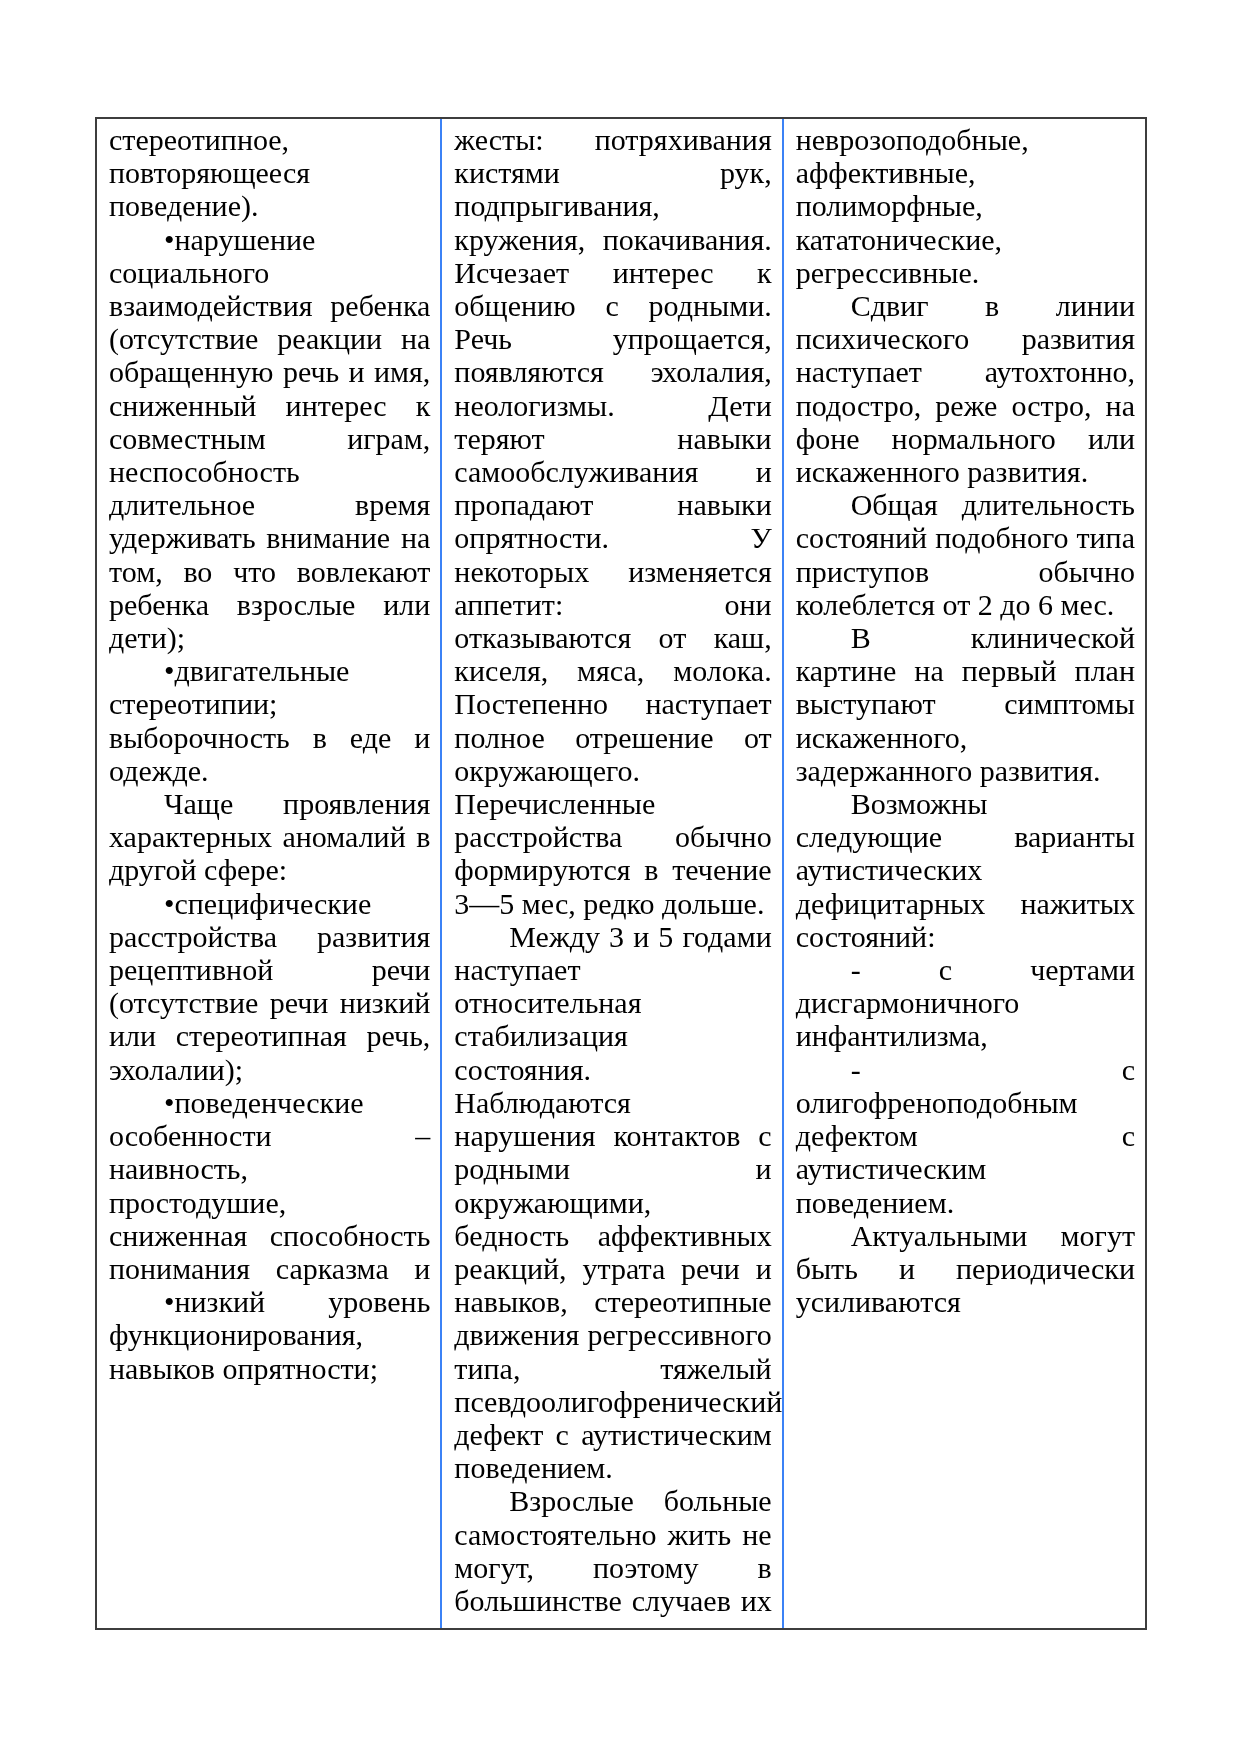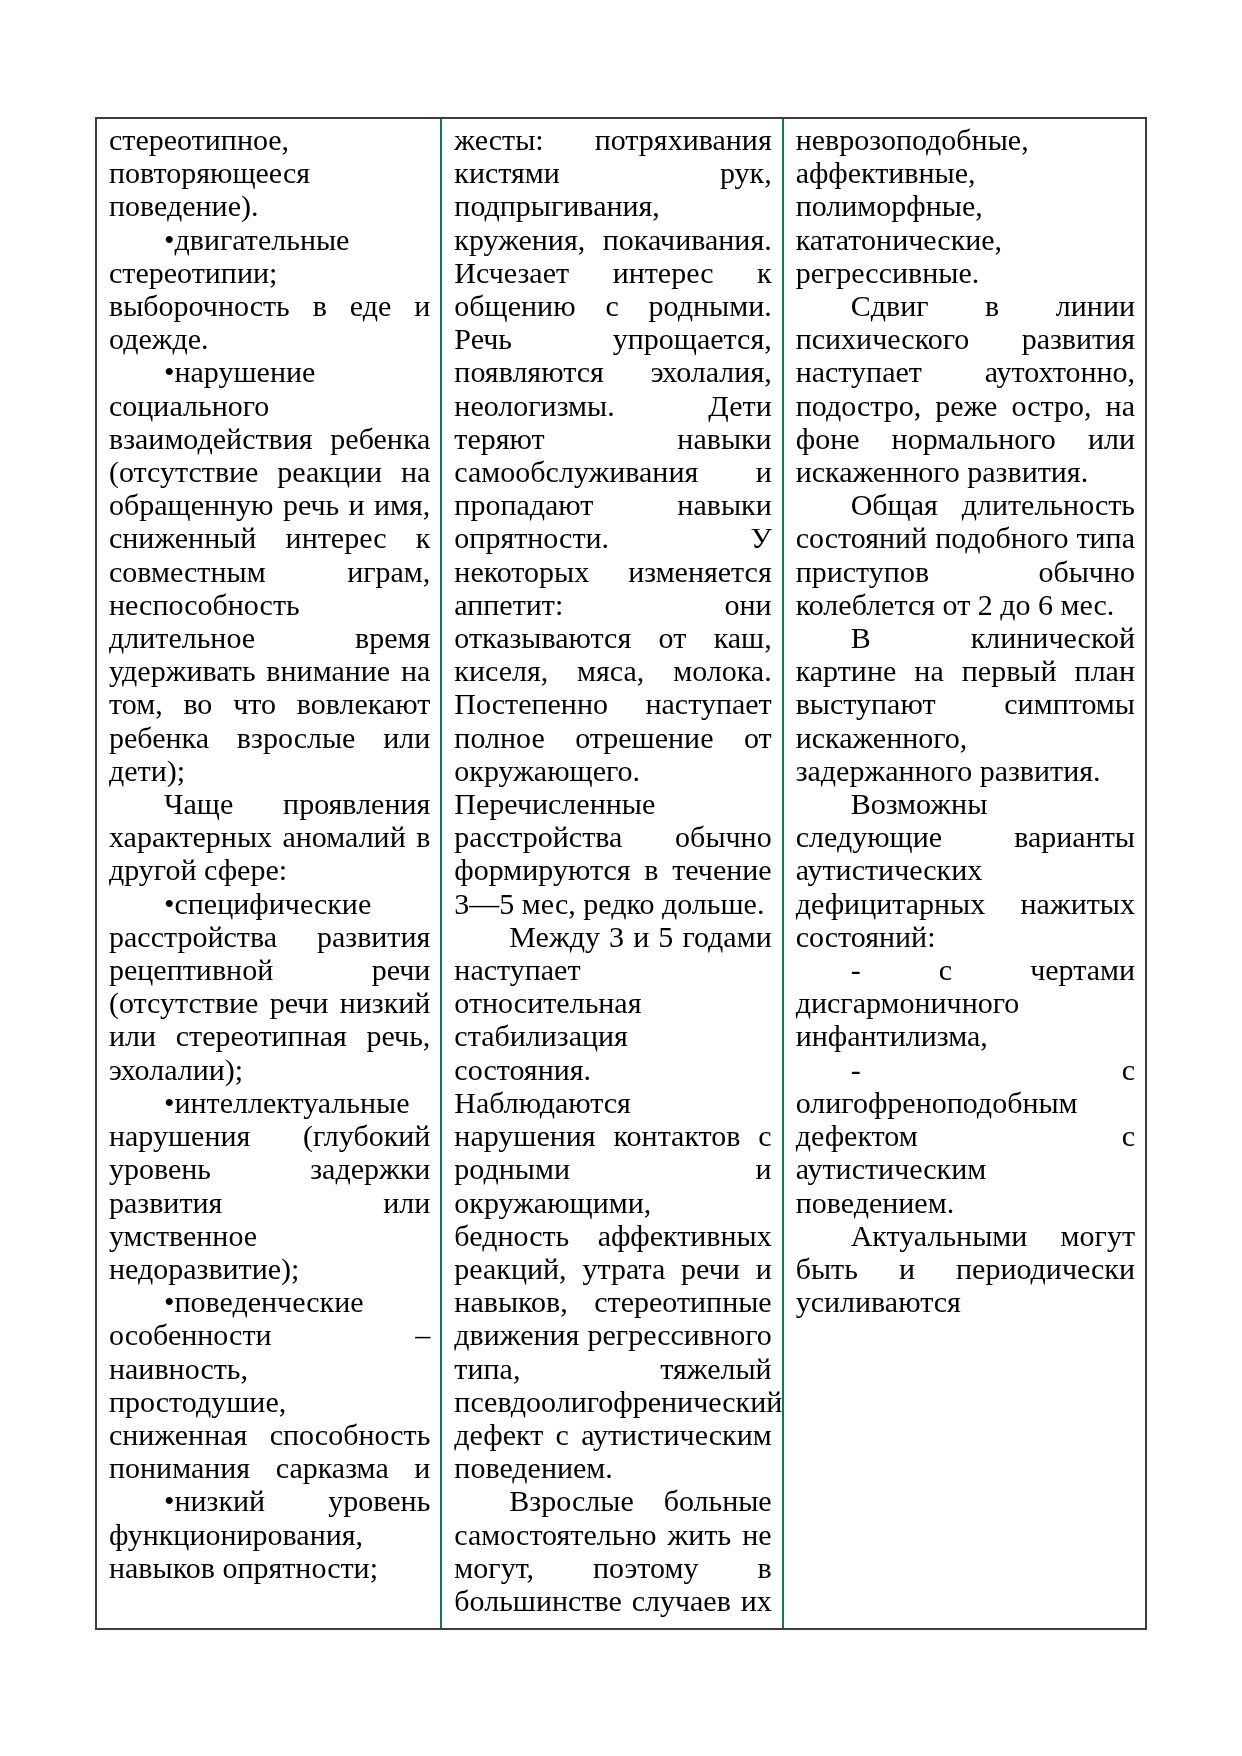--- a/index.html
+++ b/index.html
@@ -37,7 +37,7 @@
     color: #000000;
   }
   .cell + .cell {
-    border-left: 2px solid #0f766e;
+    border-left: 2px solid #3b82f6;
   }
   .cell-1 { width: 344px; }
   .cell-2 { width: 342px; }

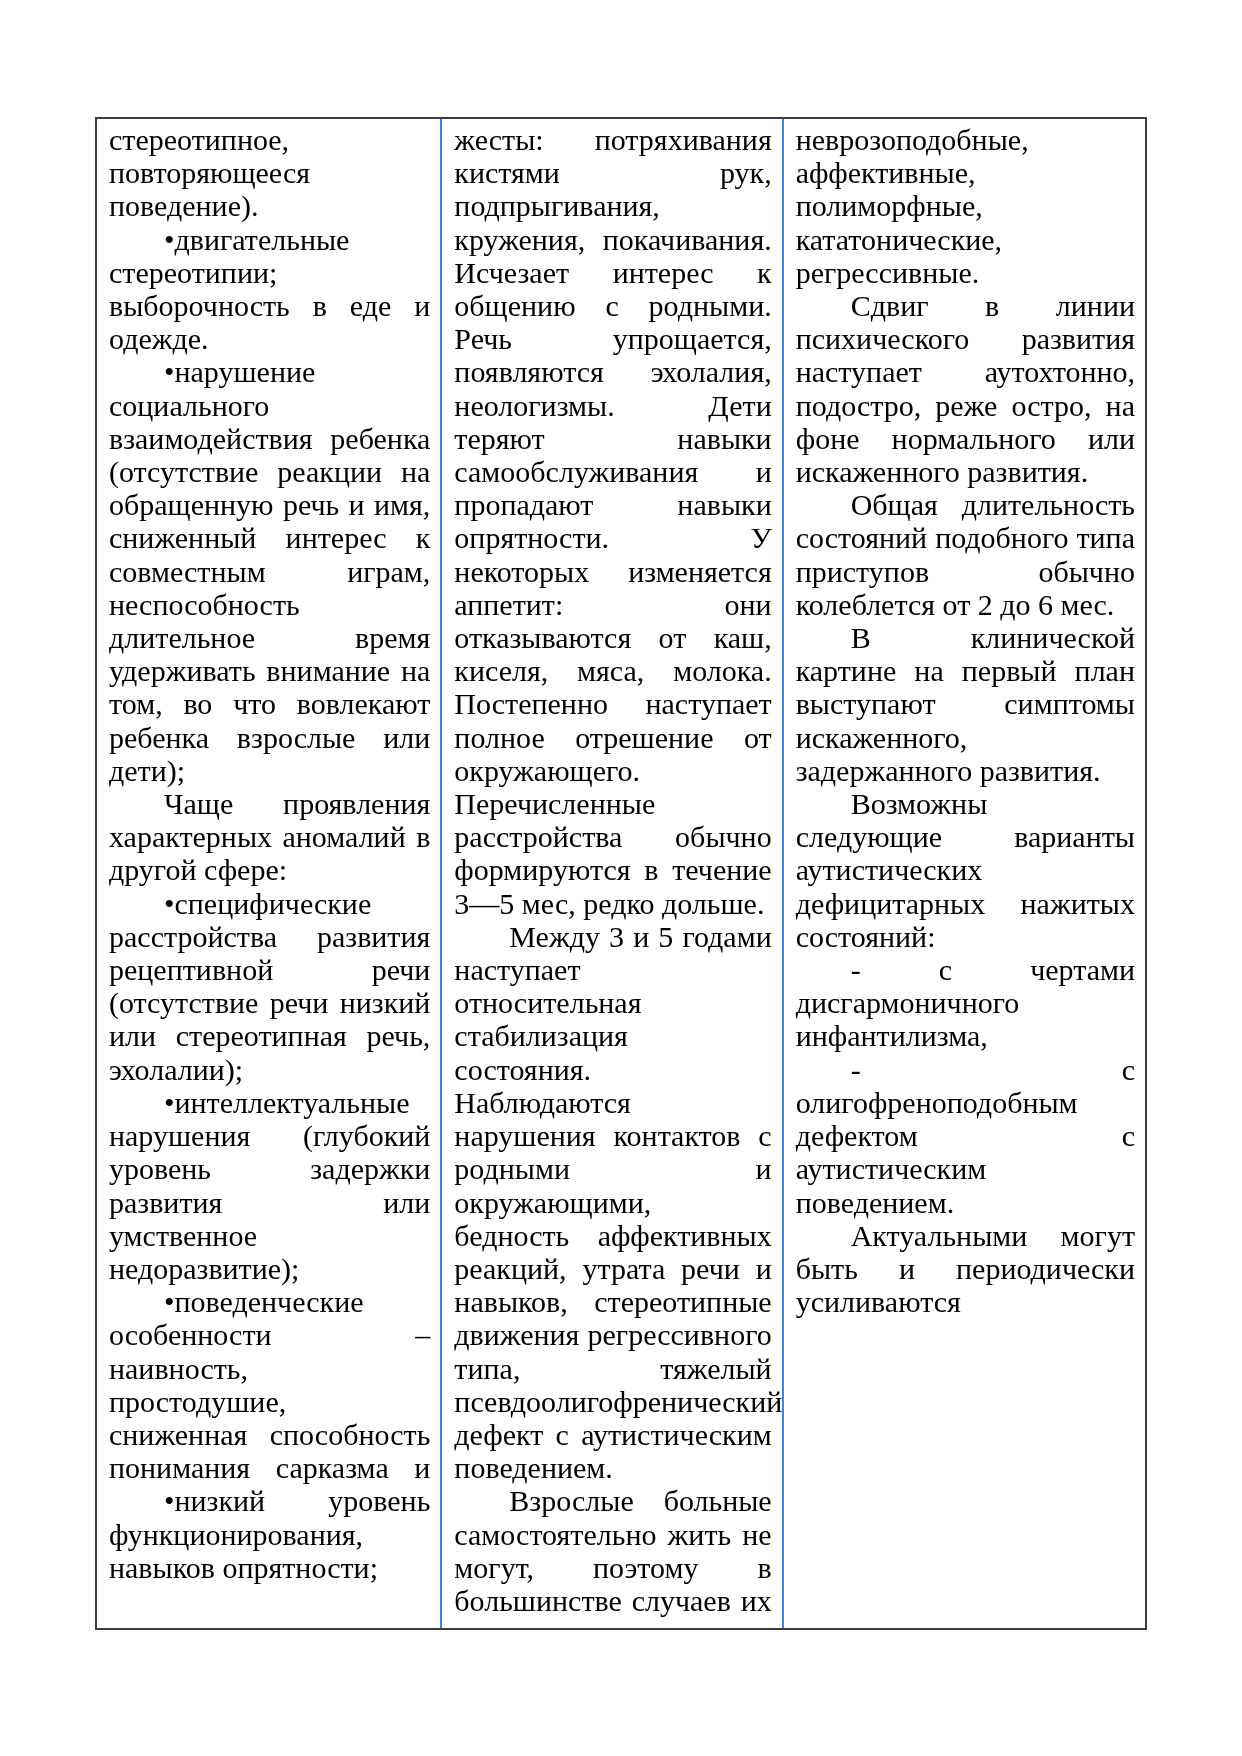--- a/index.html
+++ b/index.html
@@ -65,8 +65,8 @@
   <div class="doc-table">
     <div class="cell cell-1">
         <p class="para plain">стереотипное, повторяющееся поведение).</p>
+        <p class="para bullet">•нарушение социального взаимодействия ребенка (отсутствие реакции на обращенную речь и имя, сниженный интерес к совместным играм, неспособность длительное время удерживать внимание на том, во что вовлекают ребенка взрослые или дети);</p>
         <p class="para bullet">•двигательные стереотипии; выборочность в еде и одежде.</p>
-        <p class="para bullet">•нарушение социального взаимодействия ребенка (отсутствие реакции на обращенную речь и имя, сниженный интерес к совместным играм, неспособность длительное время удерживать внимание на том, во что вовлекают ребенка взрослые или дети);</p>
         <p class="para indent">Чаще проявления характерных аномалий в другой сфере:</p>
         <p class="para bullet">•специфические расстройства развития рецептивной речи (отсутствие речи низкий или стереотипная речь, эхолалии);</p>
         <p class="para bullet">•интеллектуальные нарушения (глубокий уровень задержки развития или умственное недоразвитие);</p>

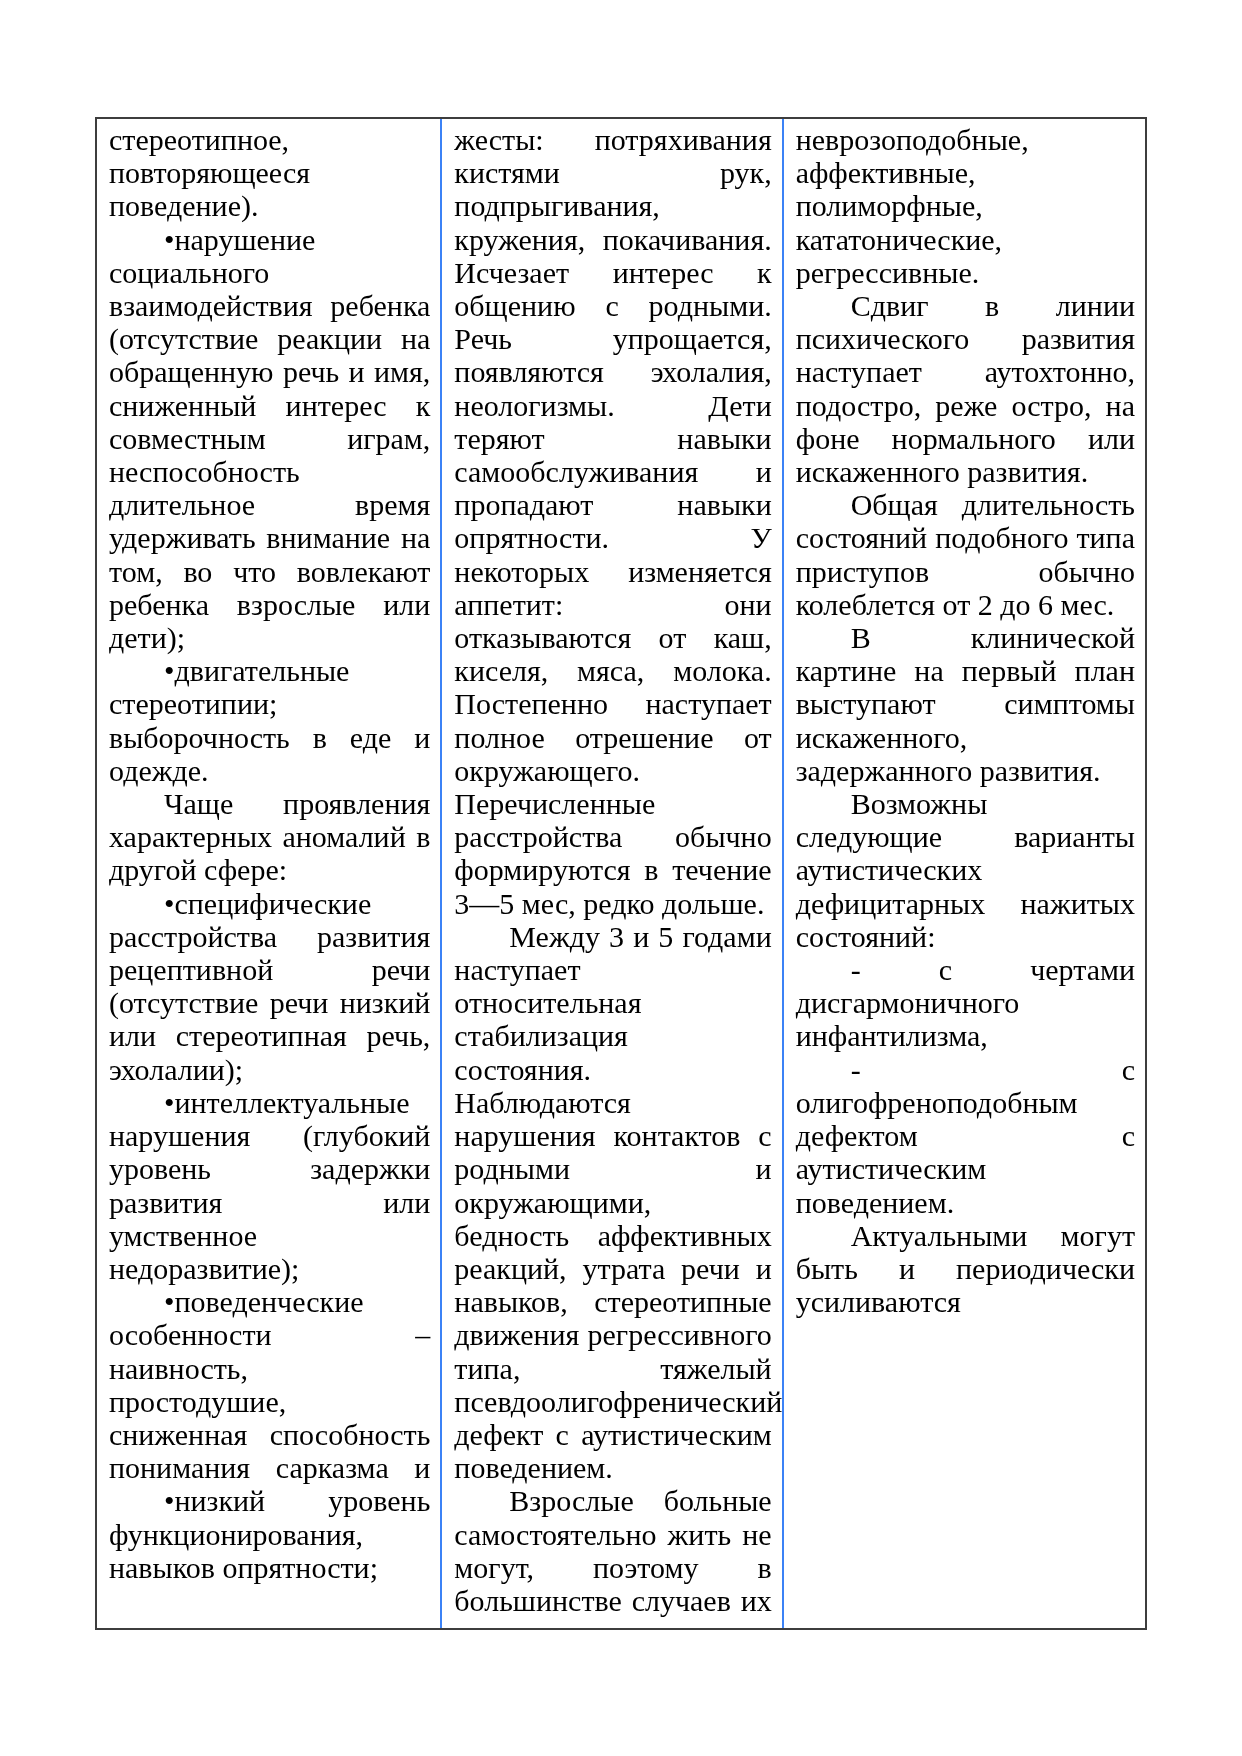--- a/index.html
+++ b/index.html
@@ -69,7 +69,6 @@
         <p class="para bullet">•двигательные стереотипии; выборочность в еде и одежде.</p>
         <p class="para indent">Чаще проявления характерных аномалий в другой сфере:</p>
         <p class="para bullet">•специфические расстройства развития рецептивной речи (отсутствие речи низкий или стереотипная речь, эхолалии);</p>
-        <p class="para bullet">•интеллектуальные нарушения (глубокий уровень задержки развития или умственное недоразвитие);</p>
         <p class="para bullet justify-last">•поведенческие особенности – наивность, простодушие, сниженная способность понимания сарказма и</p>
         <p class="para bullet">•низкий уровень функционирования, навыков опрятности;</p>
       </div>

